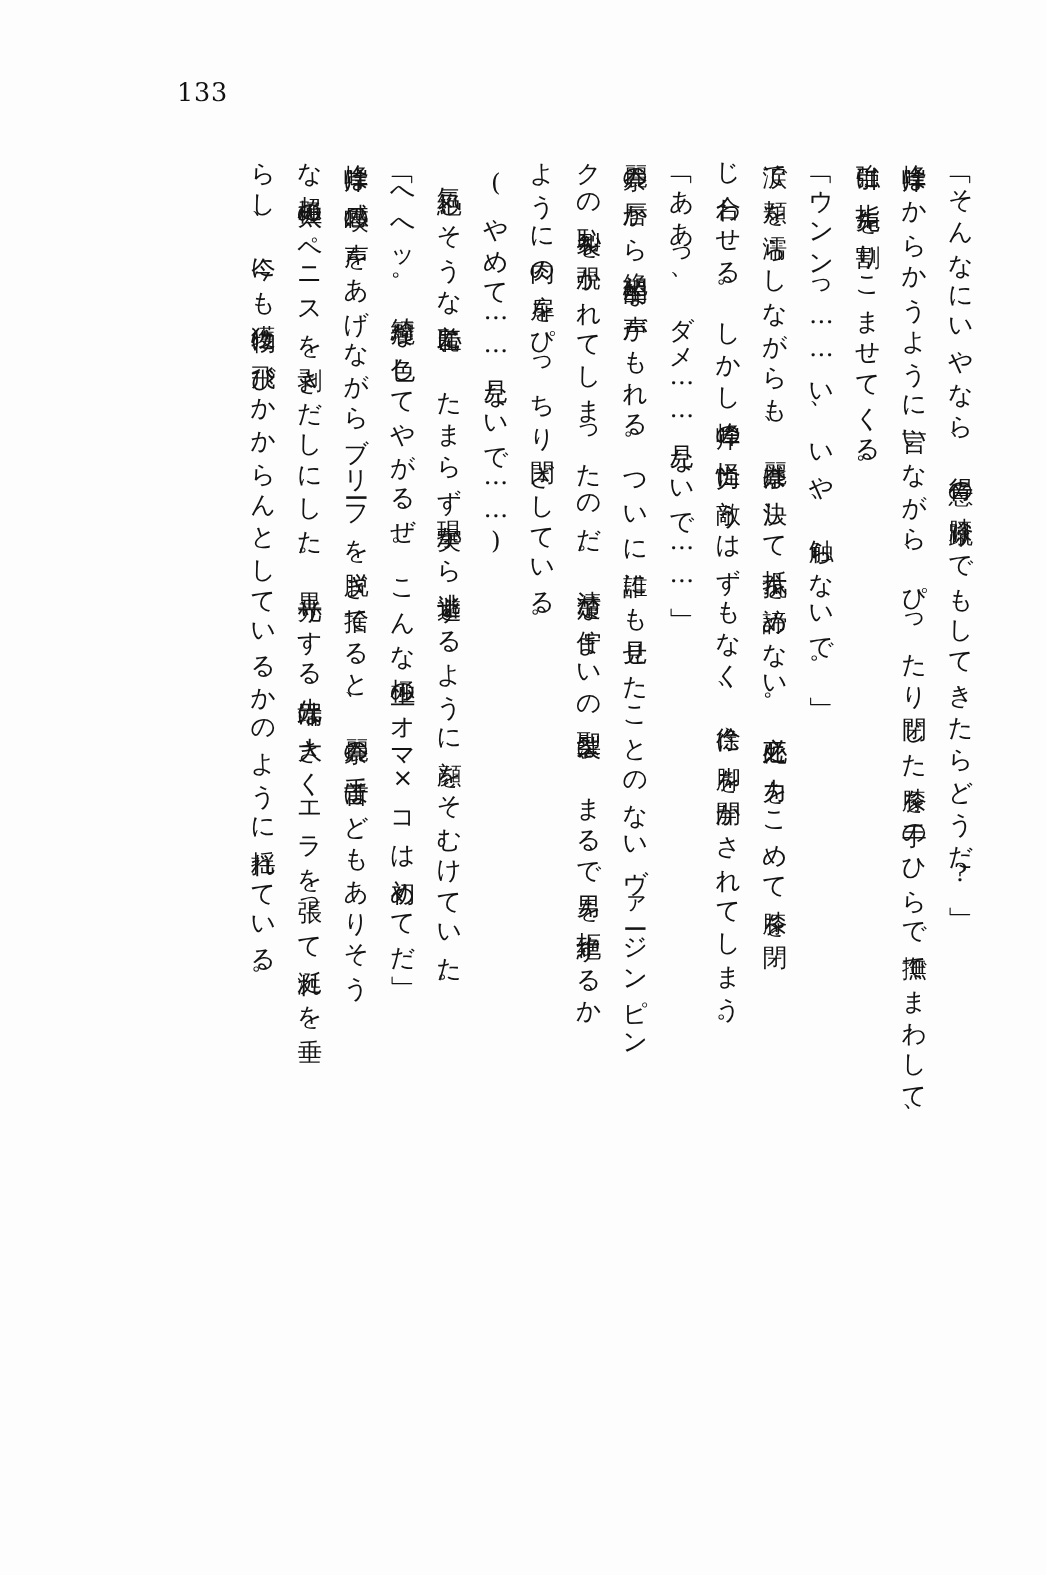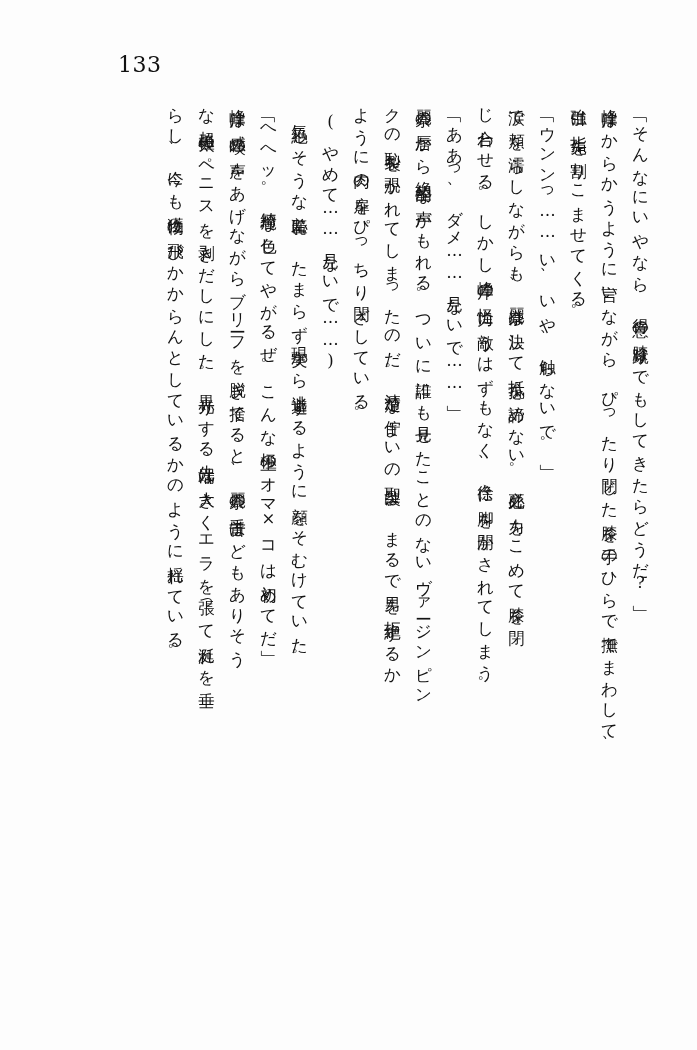--- a/index.html
+++ b/index.html
@@ -23,7 +23,7 @@
     position: absolute;
     top: 52px;
     left: 118px;
-    font-size: 22px;
+    font-size: 17px;
     letter-spacing: 0.5px;
     color: #111;
     font-family: "DejaVu Serif", "Liberation Serif", serif;

